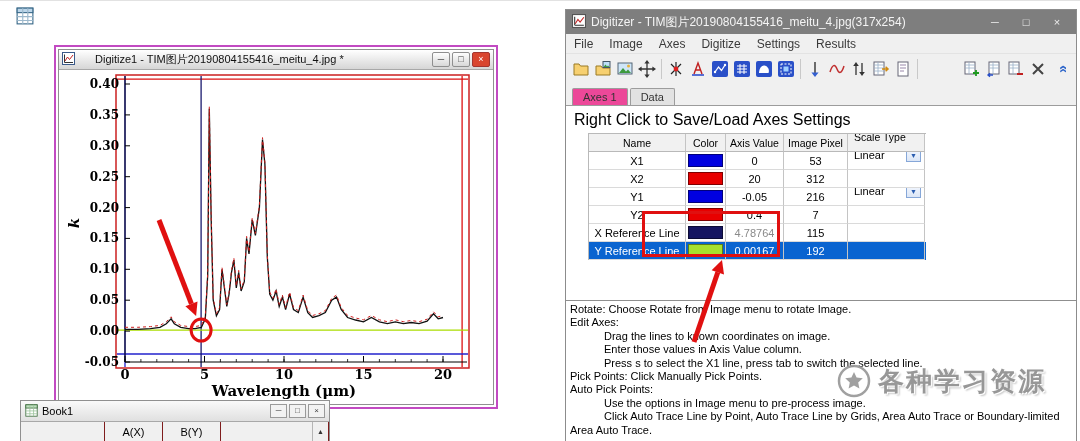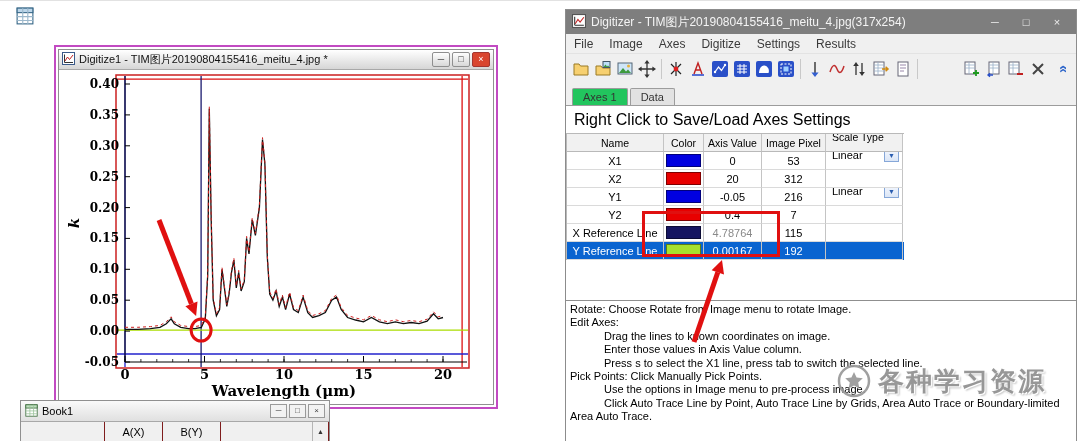--- a/index.html
+++ b/index.html
@@ -9,7 +9,7 @@
 #mini-icon{position:absolute;left:16px;top:6px}
 
 #digitize-win{left:58px;top:48px;width:436px;height:356px;outline:2px solid #c24ac2;outline-offset:2px;z-index:2}
-.ctitle{height:20px;display:flex;align-items:center;gap:4px;padding:0 3px;background:linear-gradient(#ffffff,#d6d6d6);border-bottom:1px solid #a8a8a8;font-size:11px;color:#111}
+.ctitle{height:20px;display:flex;align-items:center;gap:20px;padding:0 3px;background:linear-gradient(#ffffff,#d6d6d6);border-bottom:1px solid #a8a8a8;font-size:11px;color:#111}
 .ttext{flex:1;white-space:nowrap;overflow:hidden}
 .cbtns{display:flex;gap:2px}
 .wbtn{width:18px;height:15px;border:1px solid #8f8f8f;background:linear-gradient(#fefefe,#d8d8d8);font-size:9px;line-height:13px;text-align:center;border-radius:2px;color:#333}

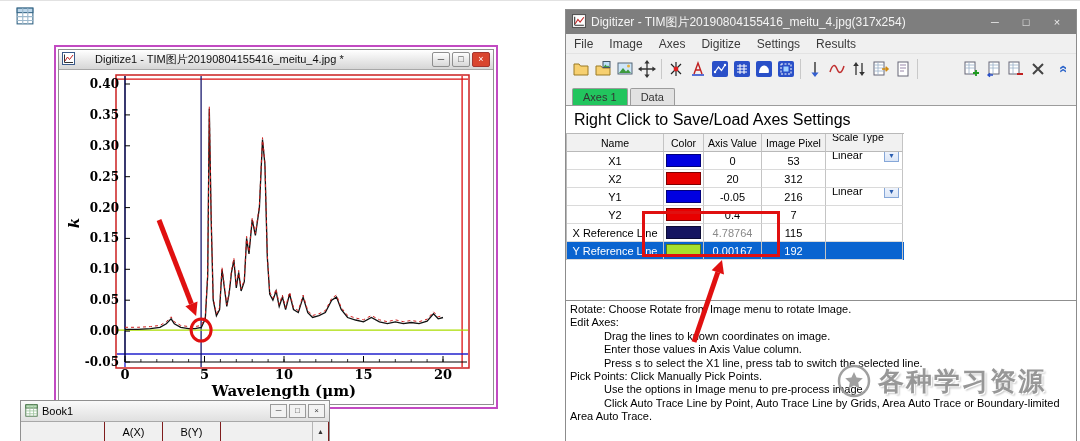--- a/index.html
+++ b/index.html
@@ -41,7 +41,7 @@
 .chev{margin-left:auto;color:#2a63c9;font-weight:bold;font-size:14px;transform:rotate(-90deg);width:20px;text-align:center}
 .tabrow{height:21px;display:flex;align-items:flex-end;padding-left:6px;gap:2px;background:#f0f0f0}
 .tab{font-size:11px;padding:2px 10px;border:1px solid #9c9c9c;border-bottom:none;background:#e2e2e2;color:#333;border-radius:2px 2px 0 0}
-.tab.active{background:#22c55e}
+.tab.active{background:#ec4899}
 .panel{flex:1;background:#fff;border-top:1px solid #9c9c9c;position:relative;padding-top:3px}
 .hint{font-size:16px;padding:2px 0 4px 8px;color:#000}
 #axes-table{margin-left:0;width:338px;border-top:1px solid #b9b9b9;border-left:1px solid #b9b9b9;font-size:11px}

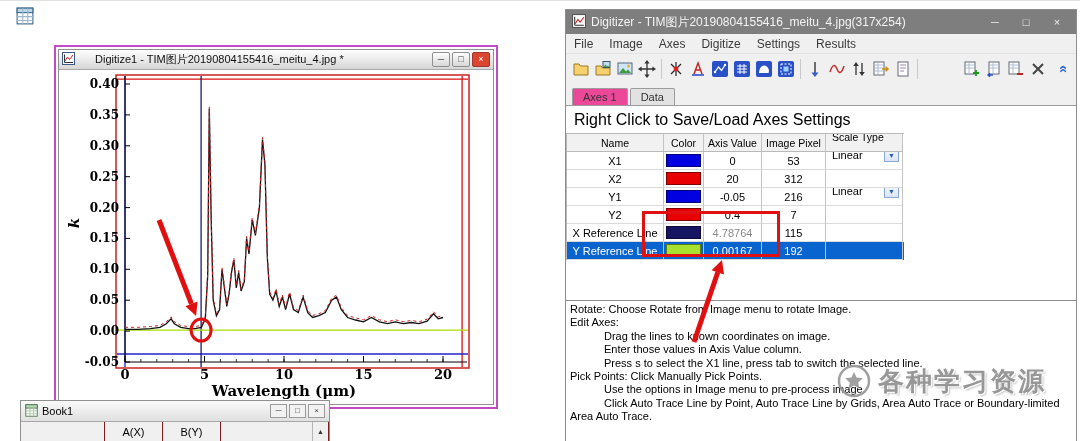--- a/index.html
+++ b/index.html
@@ -44,7 +44,7 @@
 .tab.active{background:#ec4899}
 .panel{flex:1;background:#fff;border-top:1px solid #9c9c9c;position:relative;padding-top:3px}
 .hint{font-size:16px;padding:2px 0 4px 8px;color:#000}
-#axes-table{margin-left:0;width:338px;border-top:1px solid #b9b9b9;border-left:1px solid #b9b9b9;font-size:11px}
+#axes-table{margin-left:22px;width:338px;border-top:1px solid #b9b9b9;border-left:1px solid #b9b9b9;font-size:11px}
 .trow{display:flex;height:18px;background:#fff}
 .trow.sel{background:#0a64d0;color:#fff}
 .tc{border-right:1px solid #c4c4c4;border-bottom:1px solid #dadada;display:flex;align-items:center;justify-content:center;overflow:hidden}

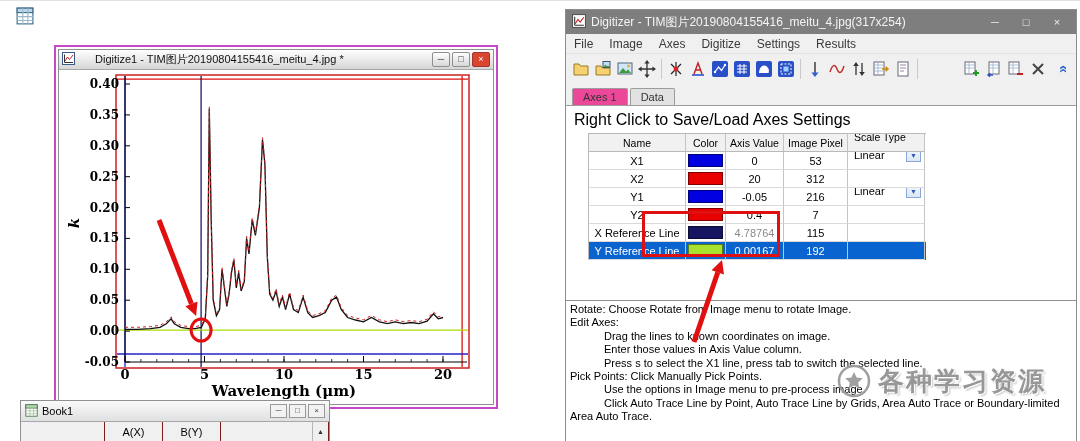--- a/index.html
+++ b/index.html
@@ -426,6 +426,7 @@
         <div class="hline ind1">Enter those values in Axis Value column.</div>
         <div class="hline ind1">Press s to select the X1 line, press tab to switch the selected line.</div>
         <div class="hline ind0">Pick Points: Click Manually Pick Points.</div>
+        <div class="hline ind0">Auto Pick Points:</div>
         <div class="hline ind1">Use the options in Image menu to pre-process image.</div>
         <div class="hline ind1">Click Auto Trace Line by Point, Auto Trace Line by Grids, Area Auto Trace or Boundary-limited</div>
         <div class="hline ind0">Area Auto Trace.</div>

